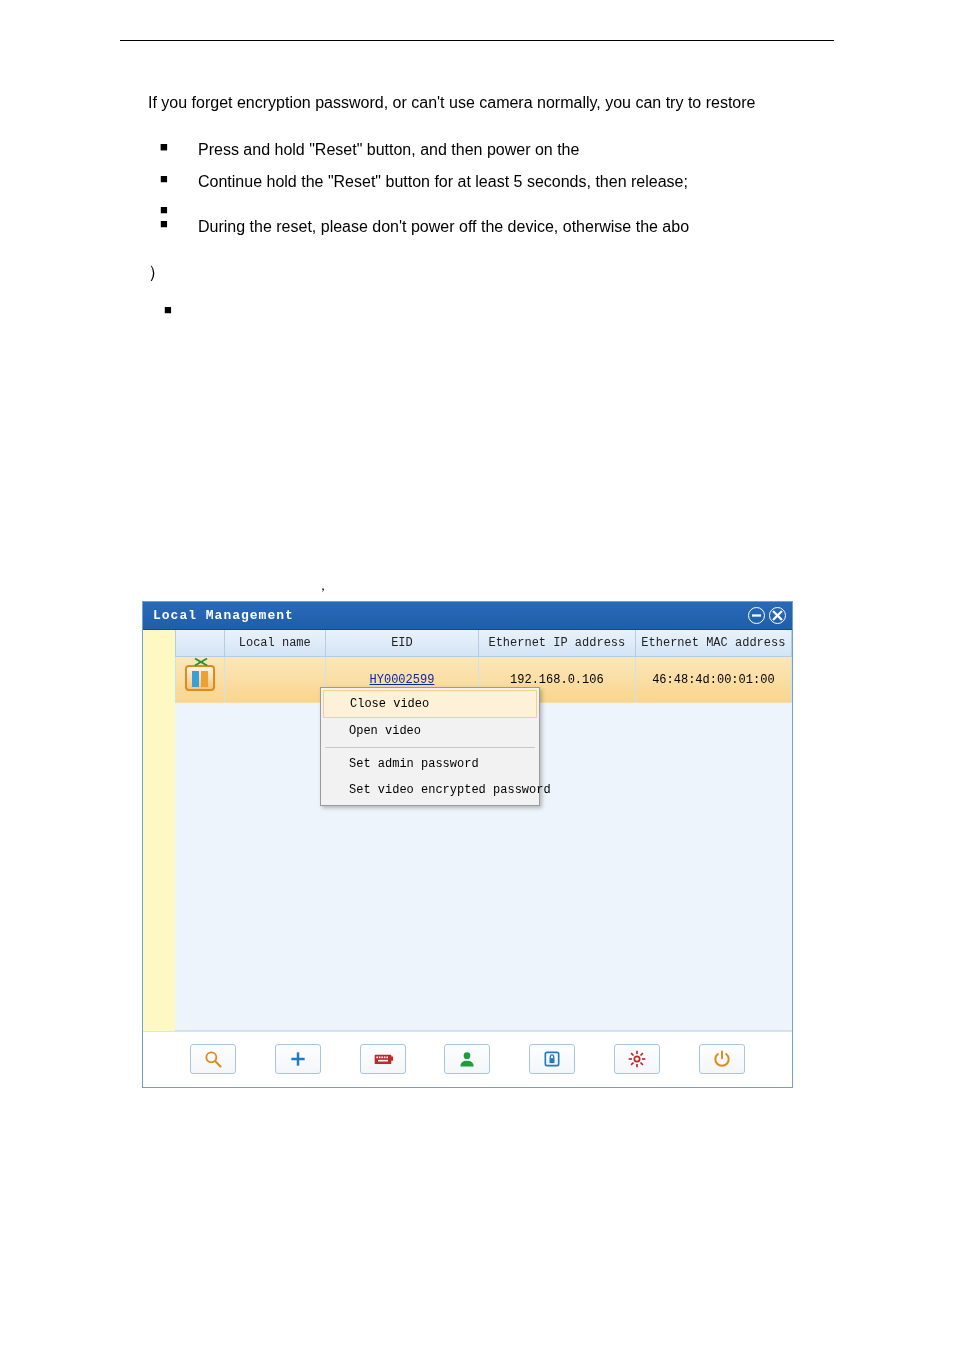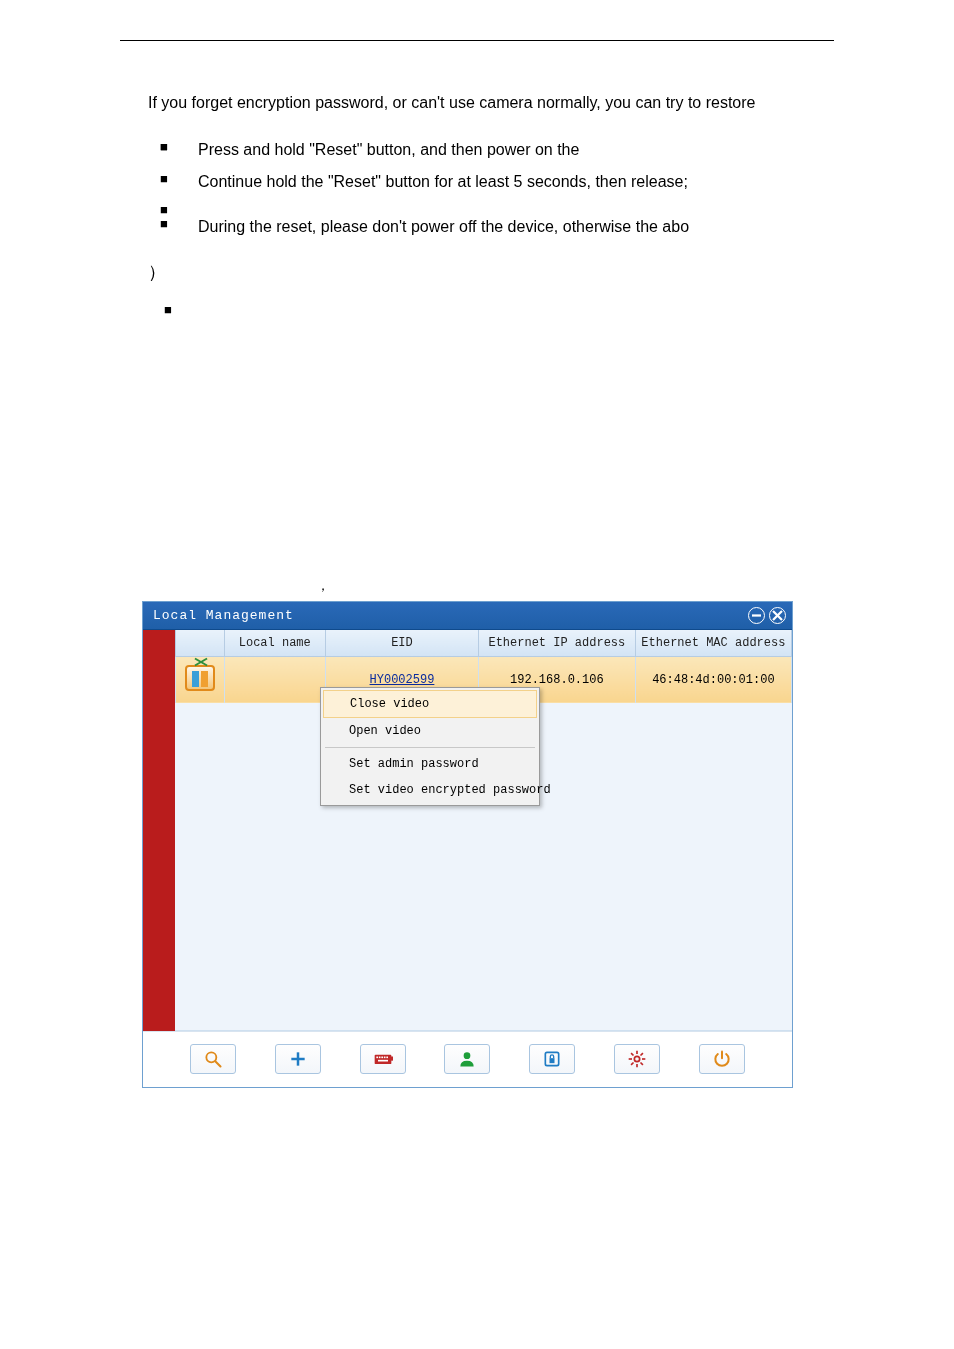--- a/index.html
+++ b/index.html
@@ -72,7 +72,7 @@
       display: flex;
       align-items: center;
       padding: 0 6px 0 10px;
-      font-weight: normal;
+      font-weight: bold;
       letter-spacing: 1px;
       font-size: 13px;
       border-bottom: 1px solid #0f4a8c;

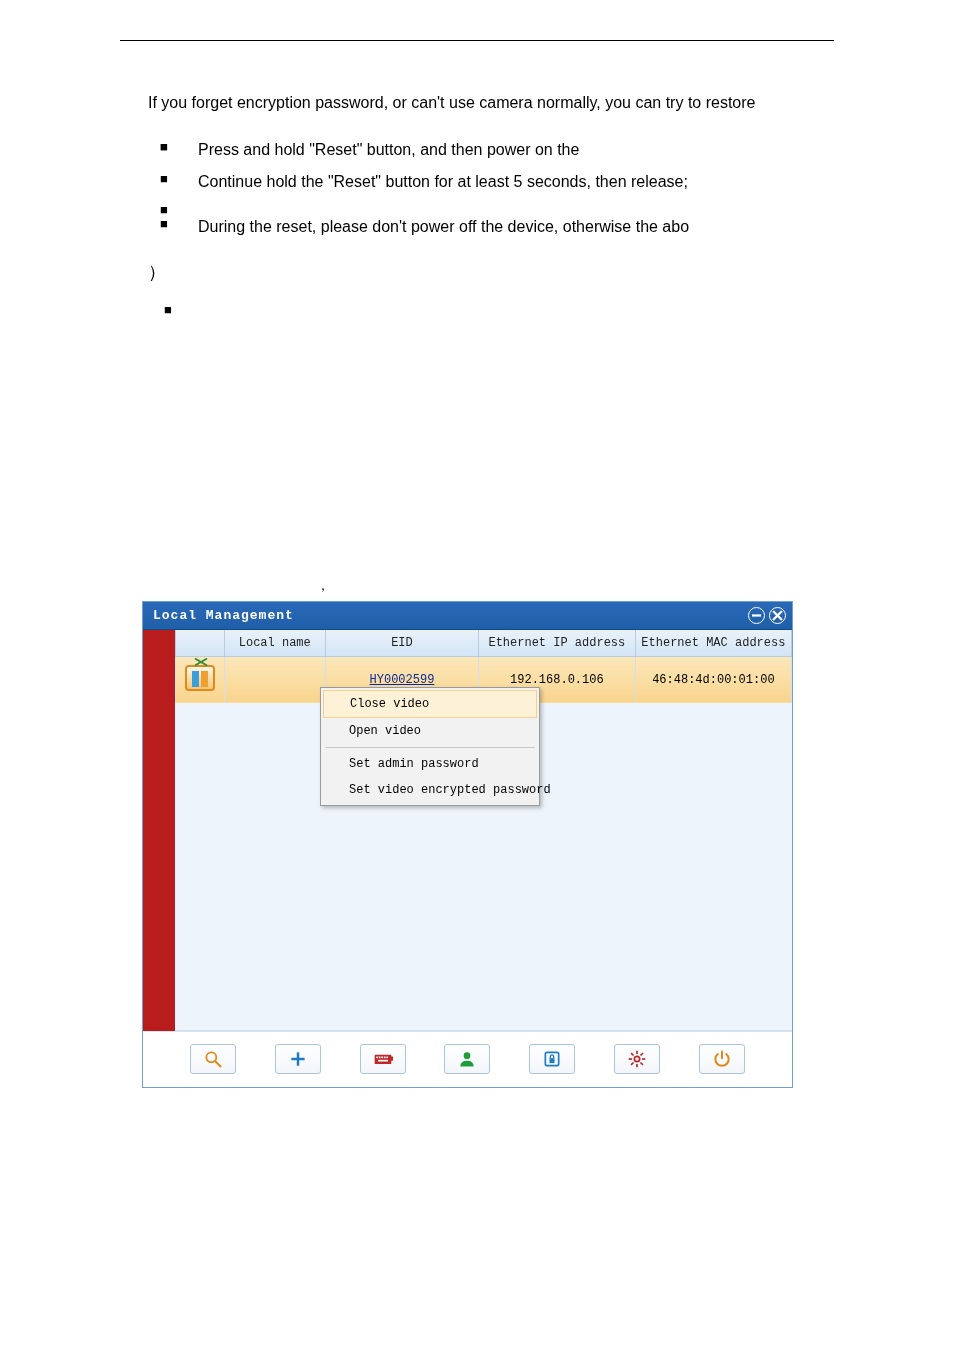--- a/index.html
+++ b/index.html
@@ -91,7 +91,7 @@
       color: #fff;
       cursor: pointer;
     }
-    .table-wrap { background: #b91c1c; padding-left: 32px; }
+    .table-wrap { background: #fef9c3; padding-left: 32px; }
     table.dev-table {
       width: 100%;
       border-collapse: collapse;

